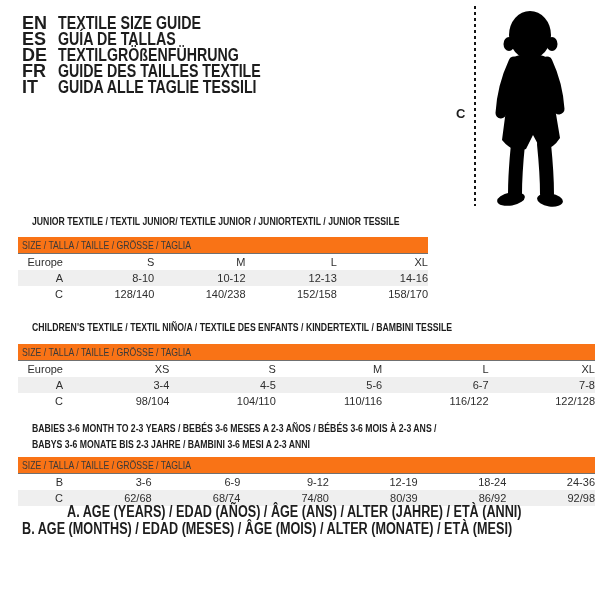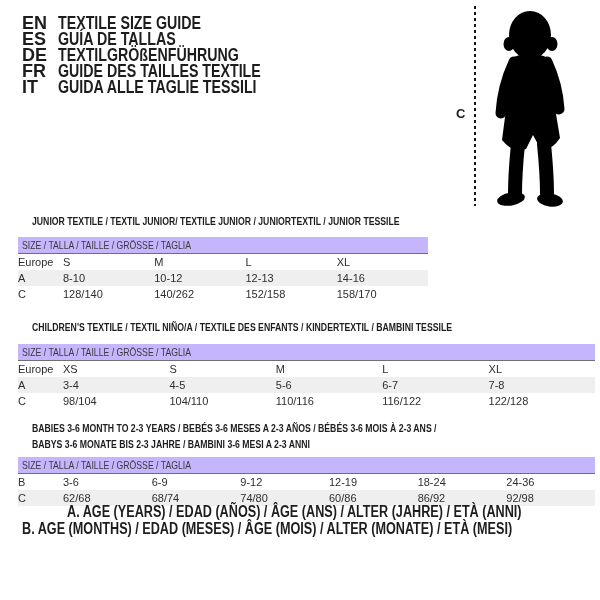--- a/index.html
+++ b/index.html
@@ -36,7 +36,7 @@
   #t2{top:344px;width:577px}
   #t3{top:457px;width:577px}
   table.size td{height:16px;line-height:16px;padding:0;text-align:left;font-weight:normal;}
-  tr.hdr td{background:#c4b5fd;border-bottom:1px solid #707070;text-align:left;padding-left:4px;color:#3a3a3a;}
+  tr.hdr td{background:#f97316;border-bottom:1px solid #707070;text-align:left;padding-left:4px;color:#3a3a3a;}
   td.lbl{text-align:left;padding-left:4px;}
   tr.shaded td{background:#efefef;}
   col.lblcol{width:45px;}

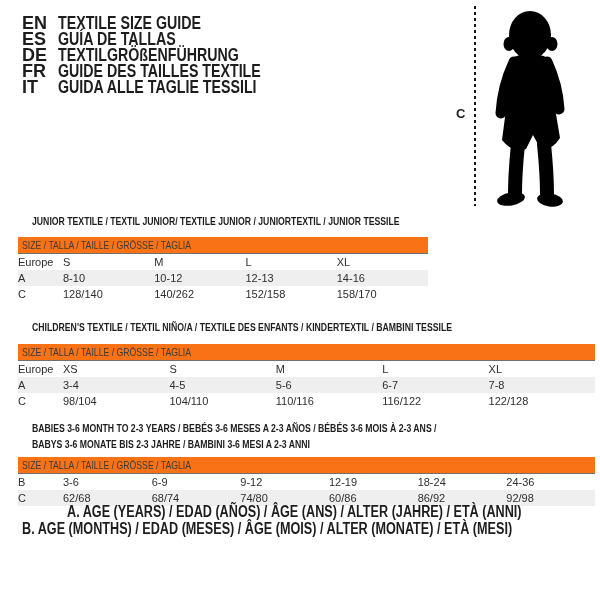--- a/index.html
+++ b/index.html
@@ -35,7 +35,7 @@
   #t1{top:237px;width:410px}
   #t2{top:344px;width:577px}
   #t3{top:457px;width:577px}
-  table.size td{height:16px;line-height:16px;padding:0;text-align:left;font-weight:normal;}
+  table.size td{height:16px;line-height:16px;padding:0;text-align:right;font-weight:normal;}
   tr.hdr td{background:#f97316;border-bottom:1px solid #707070;text-align:left;padding-left:4px;color:#3a3a3a;}
   td.lbl{text-align:left;padding-left:4px;}
   tr.shaded td{background:#efefef;}

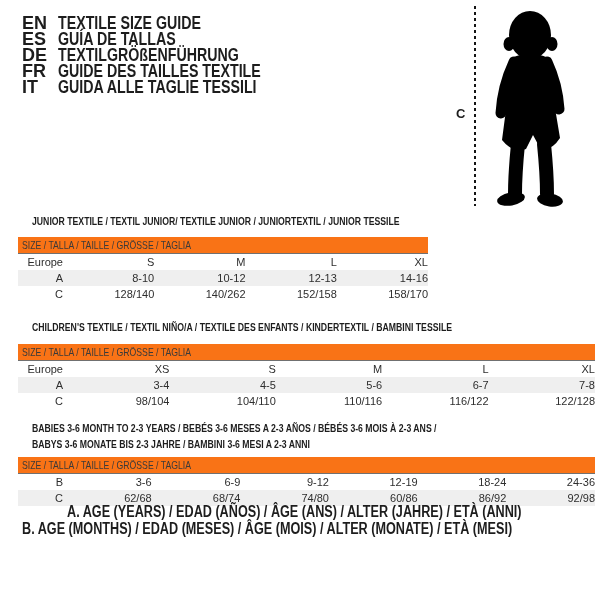--- a/index.html
+++ b/index.html
@@ -124,7 +124,7 @@
     <tr>
       <td class="lbl">C</td>
       <td>128/140</td>
-      <td>140/262</td>
+      <td>140/238</td>
       <td>152/158</td>
       <td>158/170</td>
     </tr>

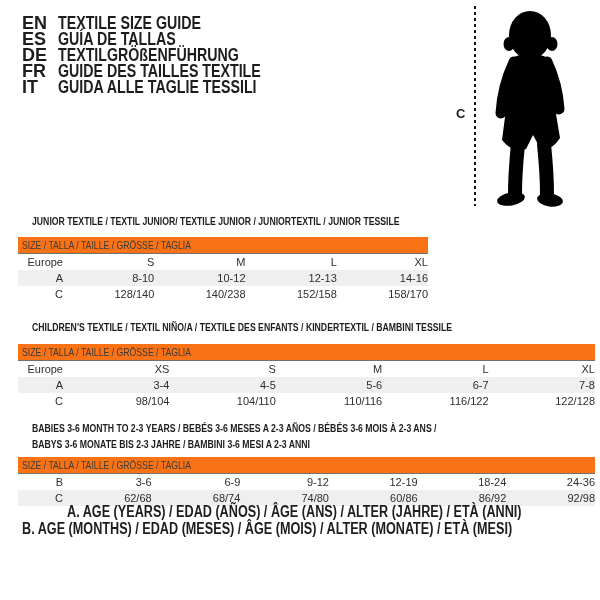--- a/index.html
+++ b/index.html
@@ -206,7 +206,7 @@
       <td>62/68</td>
       <td>68/74</td>
       <td>74/80</td>
-      <td>60/86</td>
+      <td>80/39</td>
       <td>86/92</td>
       <td>92/98</td>
     </tr>

